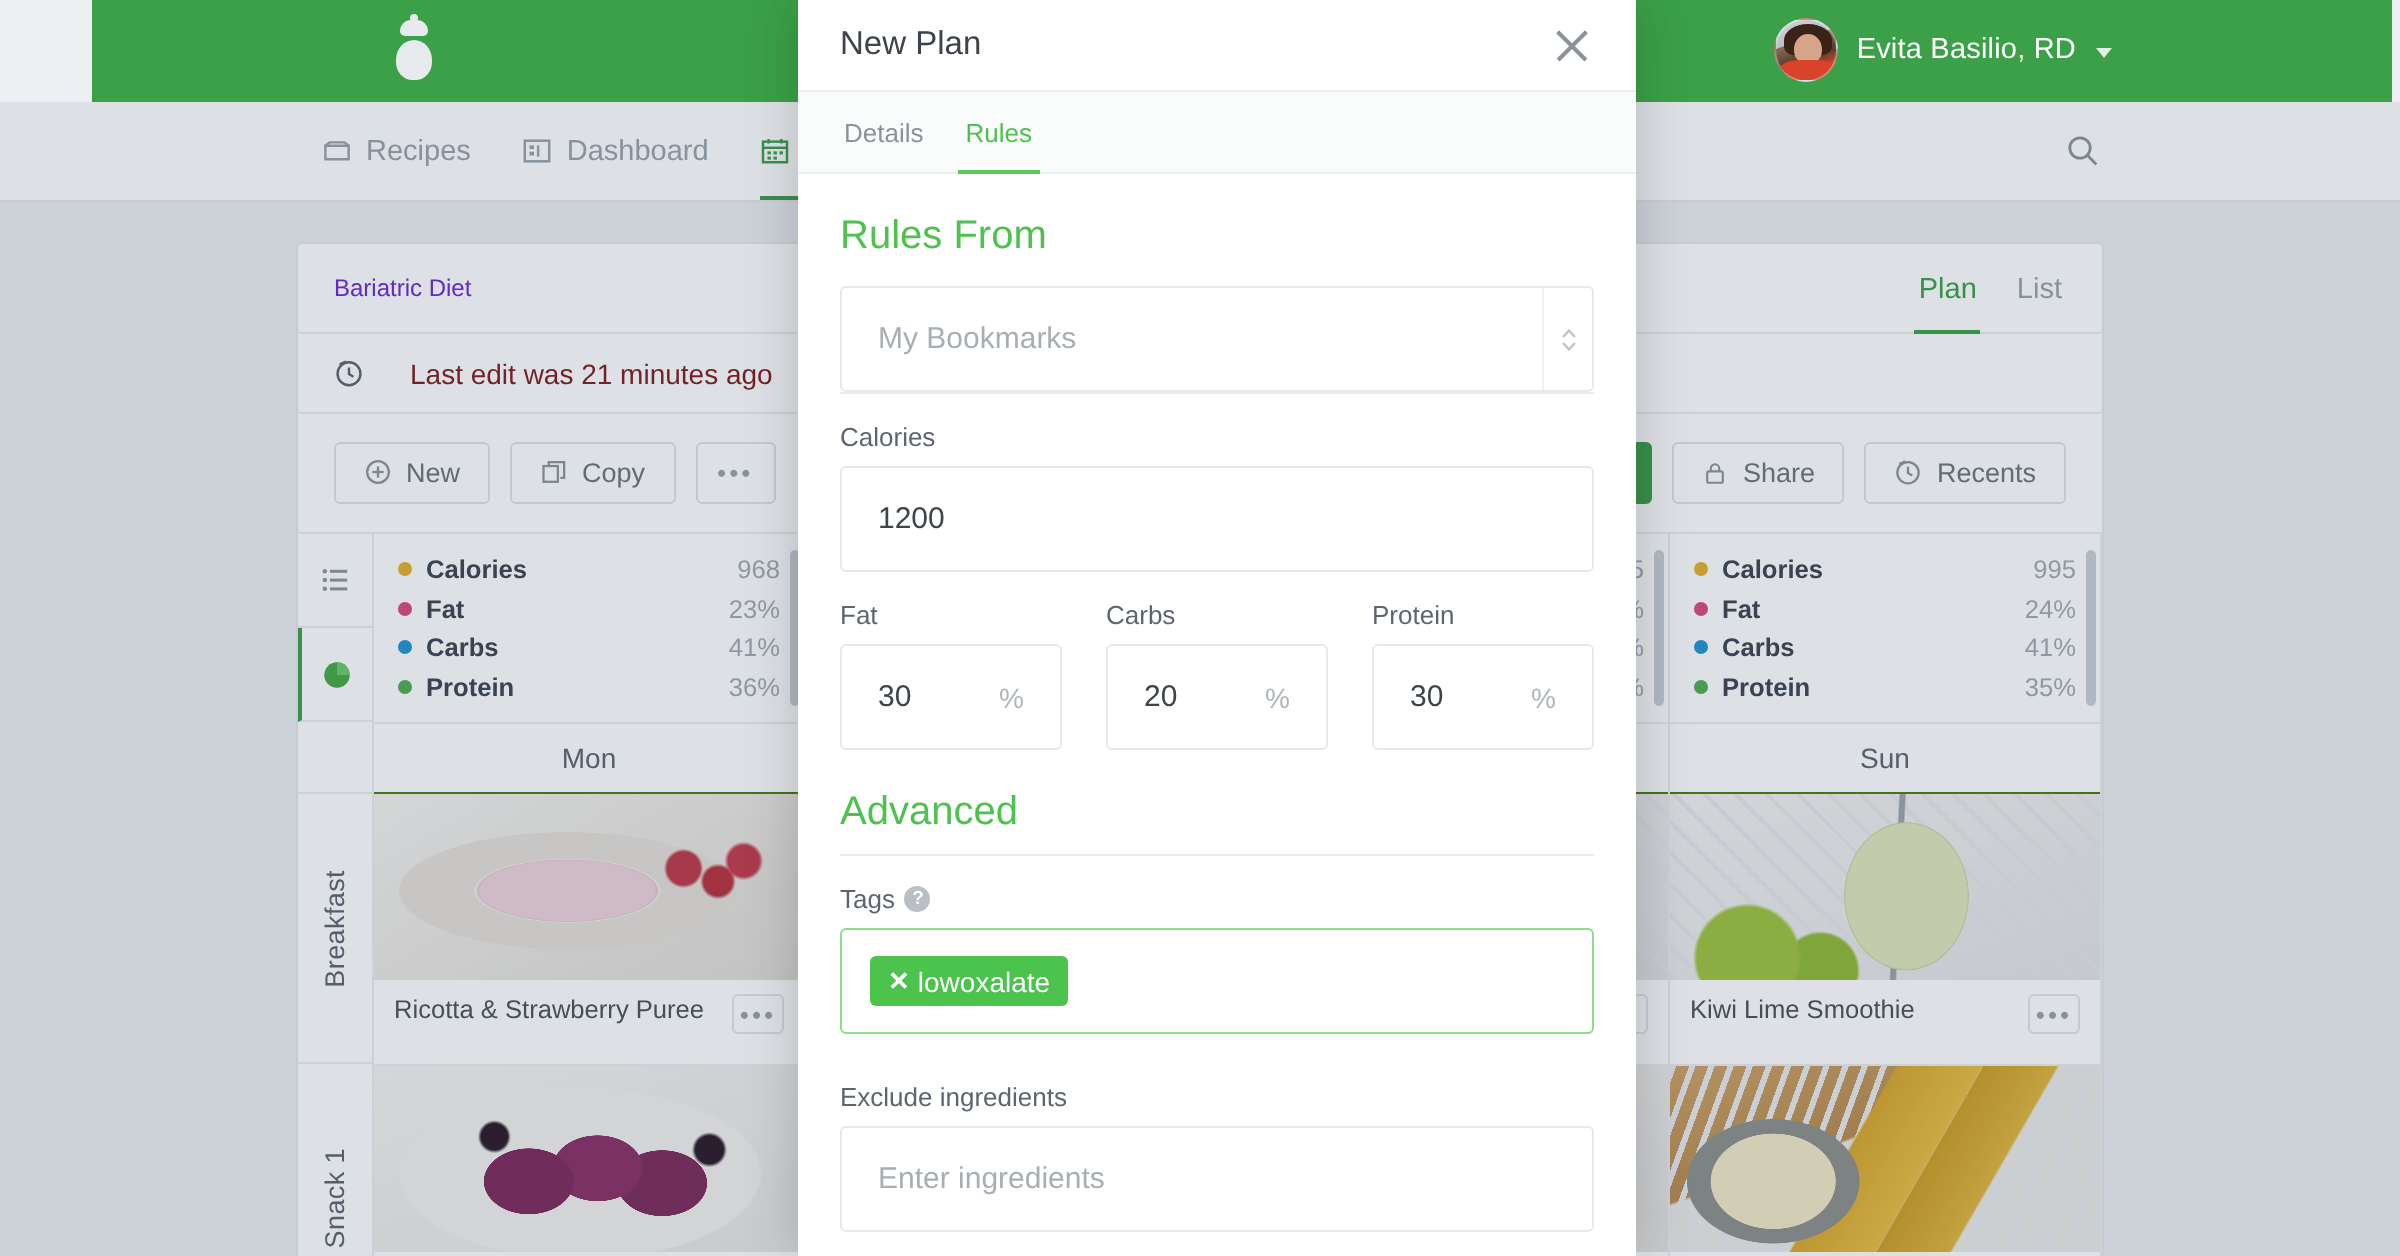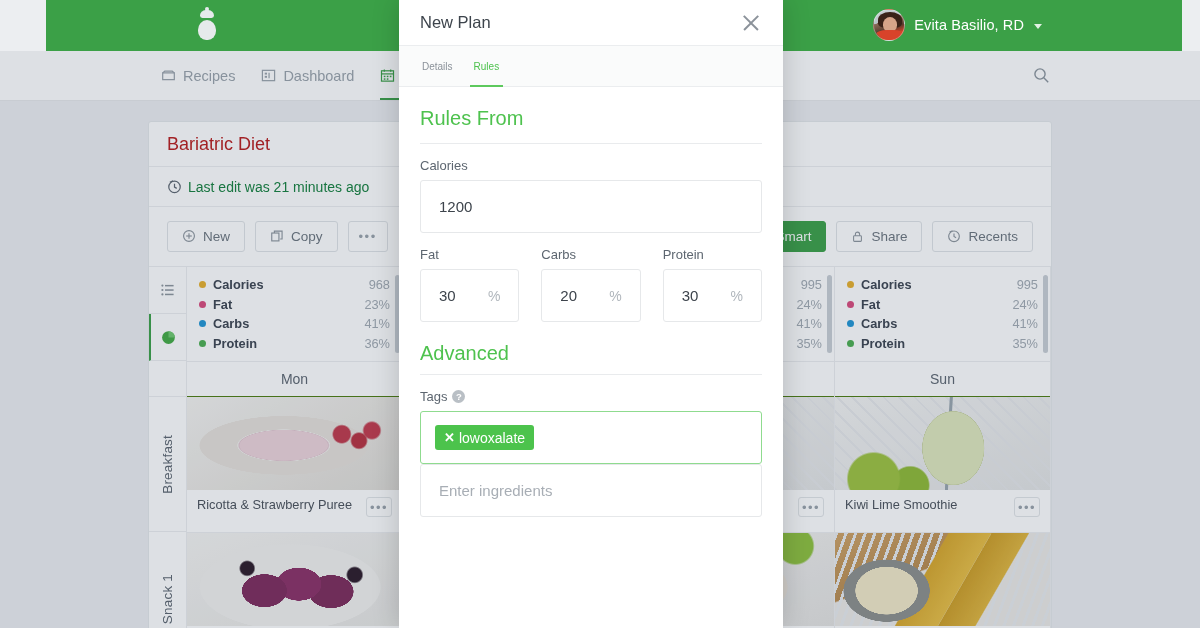--- a/index.html
+++ b/index.html
@@ -226,7 +226,7 @@
 
   
   .modal {
-    position: absolute; left: 399px; top: 0; width: 384px; height: 628px;
+    position: absolute; left: 399px; top: 0; width: 419px; height: 628px;
     background: #ffffff; box-shadow: 0 0 26px rgba(0,0,0,.18);
     overflow: hidden;
   }

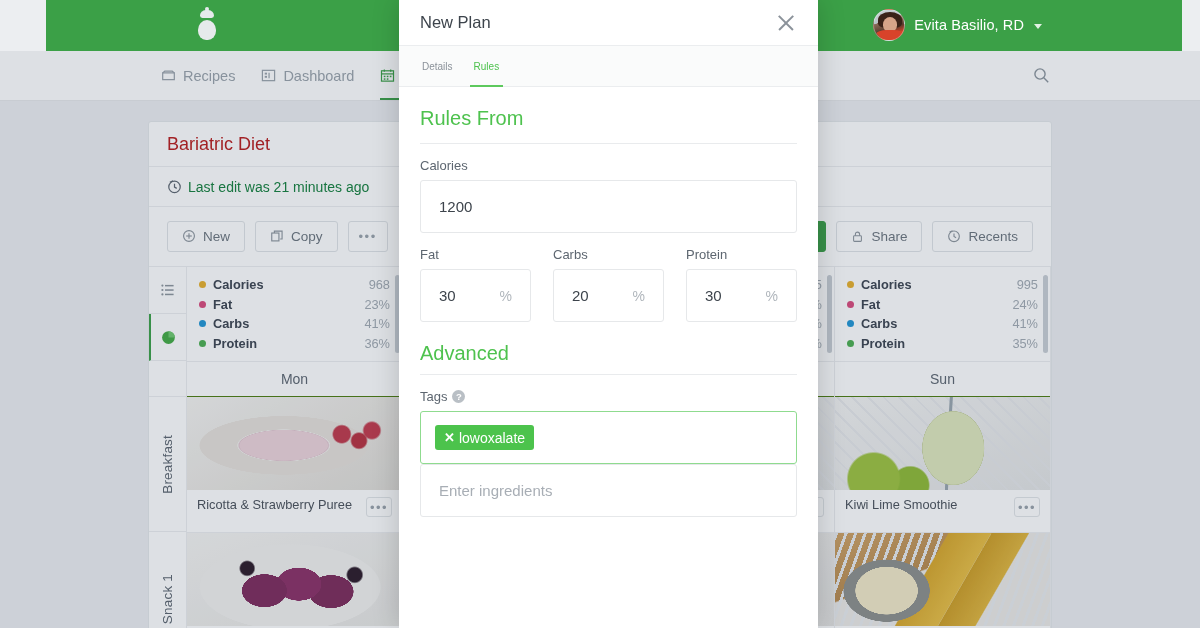--- a/index.html
+++ b/index.html
@@ -15,7 +15,7 @@
   .app { position: absolute; inset: 0; }
 
   .topbar {
-    position: absolute; top: 0; left: 0; right: 18px; height: 51px;
+    position: absolute; top: 0; left: 0; right: 4px; height: 51px;
     background: #3ba047;
     display: flex; align-items: center; margin-left: 46px;
   }

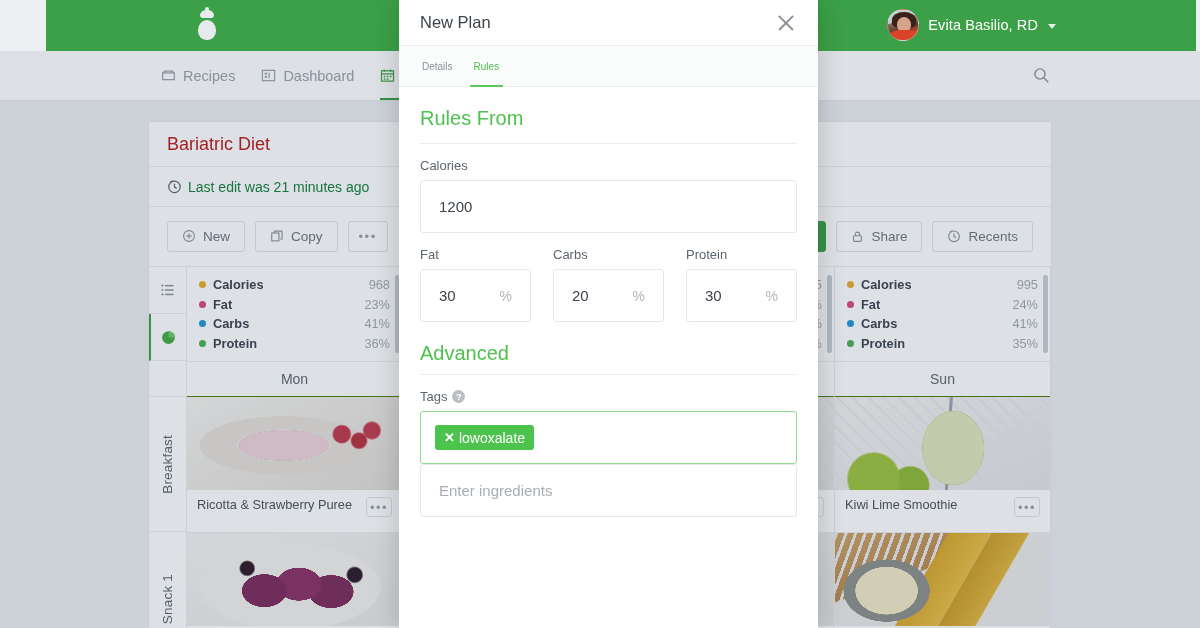--- a/index.html
+++ b/index.html
@@ -248,7 +248,7 @@
     display: flex; align-items: flex-end; padding: 0 21px; gap: 17px;
   }
   .mtab {
-    font-size: 10px; color: #8b929a; height: 40px; display: flex; align-items: center;
+    font-size: 13px; color: #8b929a; height: 40px; display: flex; align-items: center;
     position: relative; padding: 0 2px;
   }
   .mtab.active { color: #4ec24e; }

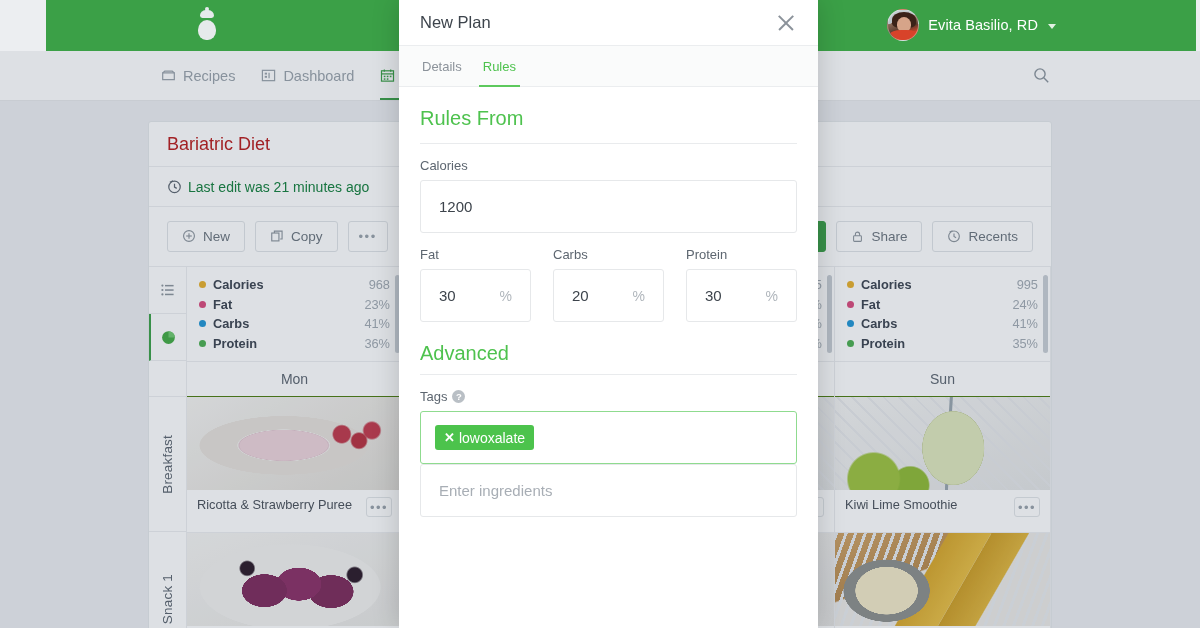--- a/index.html
+++ b/index.html
@@ -93,7 +93,7 @@
     height: 45px; border-bottom: 1px solid #eceef0;
     display: flex; align-items: center; padding: 0 18px;
   }
-  .plan-title { color: #b91c1c; font-size: 18px; }
+  .plan-title { color: #6d28d9; font-size: 12px; }
   .plan-tabs { margin-left: auto; display: flex; align-items: flex-end; gap: 16px; height: 45px; }
   .plan-tab {
     font-size: 14.5px; color: #9aa3ab; height: 44px; display:flex; align-items:center;

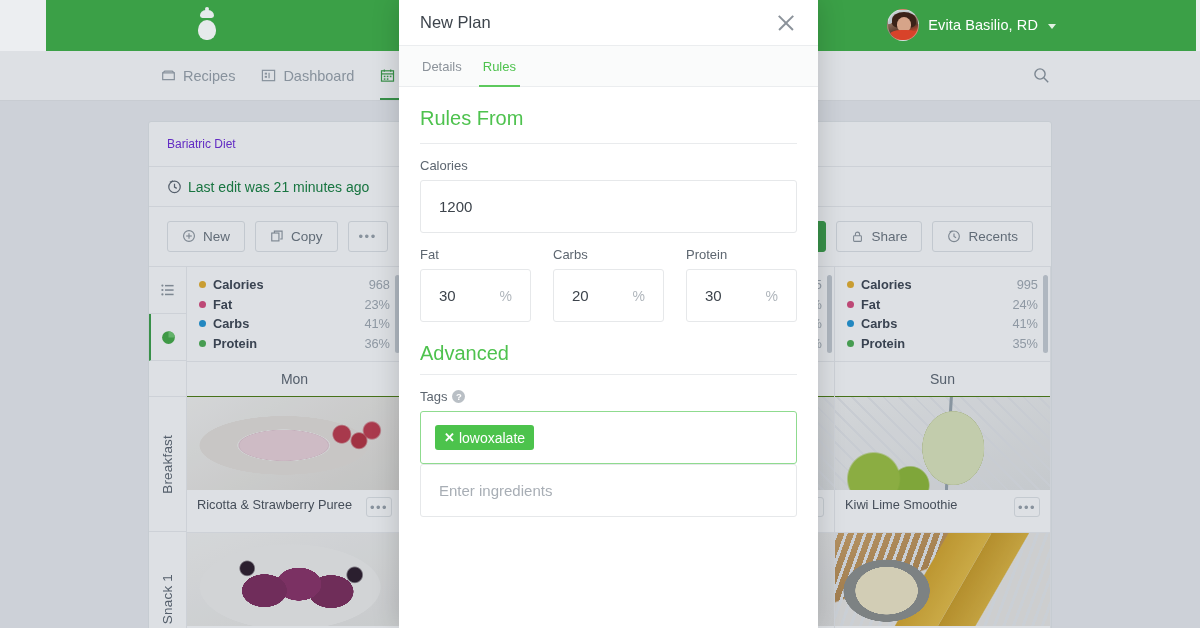--- a/index.html
+++ b/index.html
@@ -375,6 +375,14 @@
 
         <div class="panel-head">
           <span class="plan-title">Bariatric Diet</span>
+          <div class="plan-tabs">
+            <div class="plan-tab active">
+              <span>Plan</span>
+            </div>
+            <div class="plan-tab">
+              <span>List</span>
+            </div>
+          </div>
         </div>
 
         <div class="panel-sub">

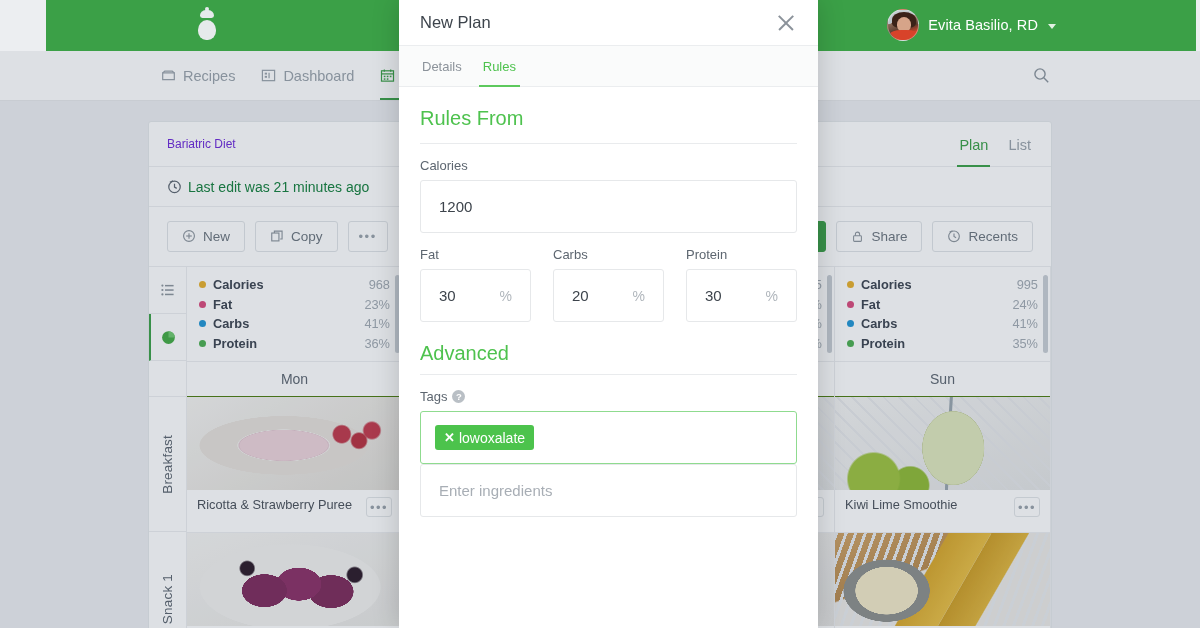--- a/index.html
+++ b/index.html
@@ -674,6 +674,15 @@
     <div class="modal-body">
 
       <div class="sec-title no-rule">Rules From</div>
+      <div class="input ph-text">
+        <span>My Bookmarks</span>
+        <div class="stepper">
+          <svg width="9" height="14" viewBox="0 0 9 14">
+            <path d="M1.5 5.5 4.5 2.3 7.5 5.5" fill="none" stroke="#c0c5cb" stroke-width="1.2"></path>
+            <path d="M1.5 8.5 4.5 11.7 7.5 8.5" fill="none" stroke="#c0c5cb" stroke-width="1.2"></path>
+          </svg>
+        </div>
+      </div>
 
       <div class="sec-rule"></div>
 

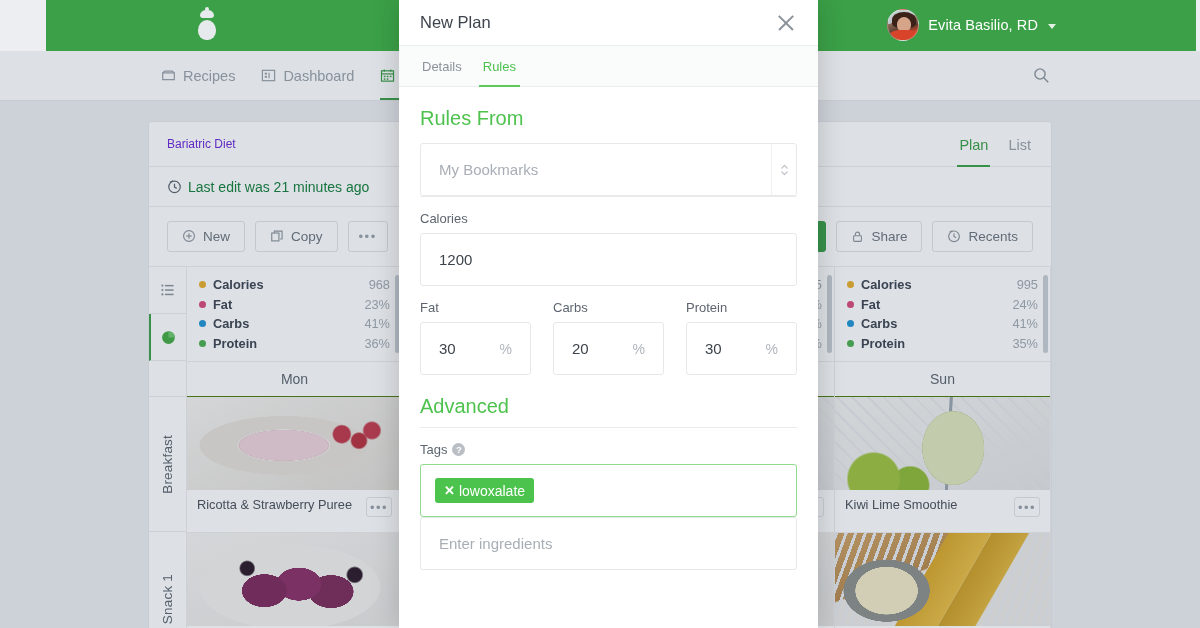--- a/index.html
+++ b/index.html
@@ -107,7 +107,7 @@
   .panel-sub {
     height: 40px; border-bottom: 1px solid #eceef0;
     display: flex; align-items: center; padding: 0 18px;
-    color: #15803d; font-size: 14px; gap: 6px;
+    color: #7f1d1d; font-size: 14px; gap: 23px;
   }
 
   .panel-actions {

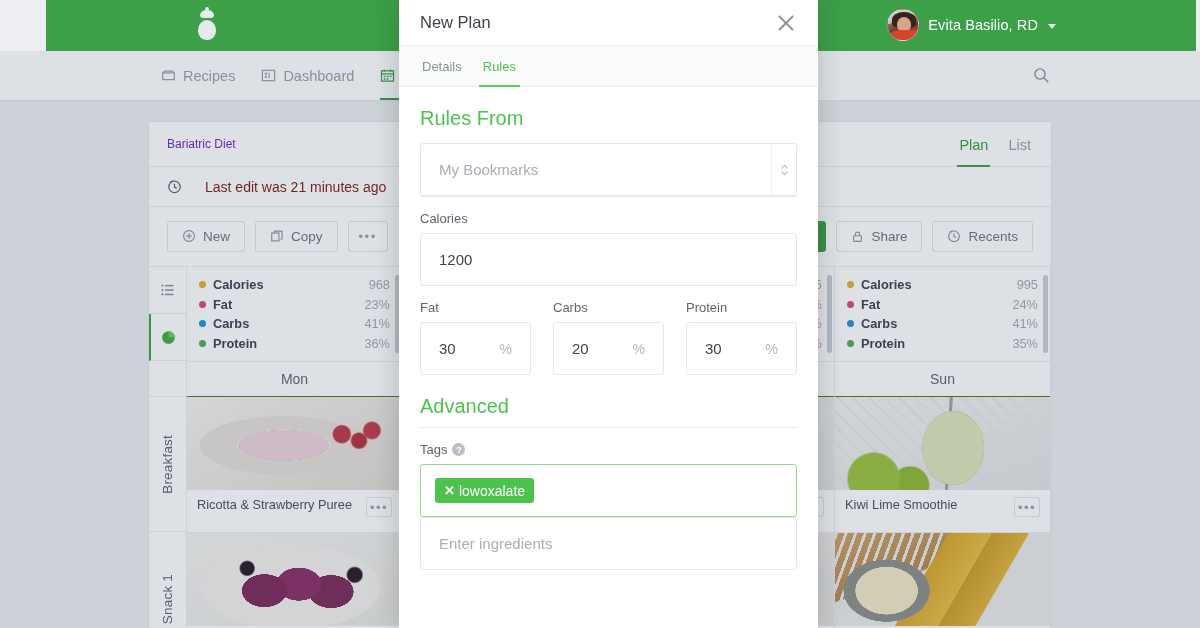--- a/index.html
+++ b/index.html
@@ -737,6 +737,9 @@
         </span>
       </div>
 
+      <div class="field-label" style="margin-top:24px">
+        <span>Exclude ingredients</span>
+      </div>
       <div class="input ph-text">
         <span>Enter ingredients</span>
       </div>

